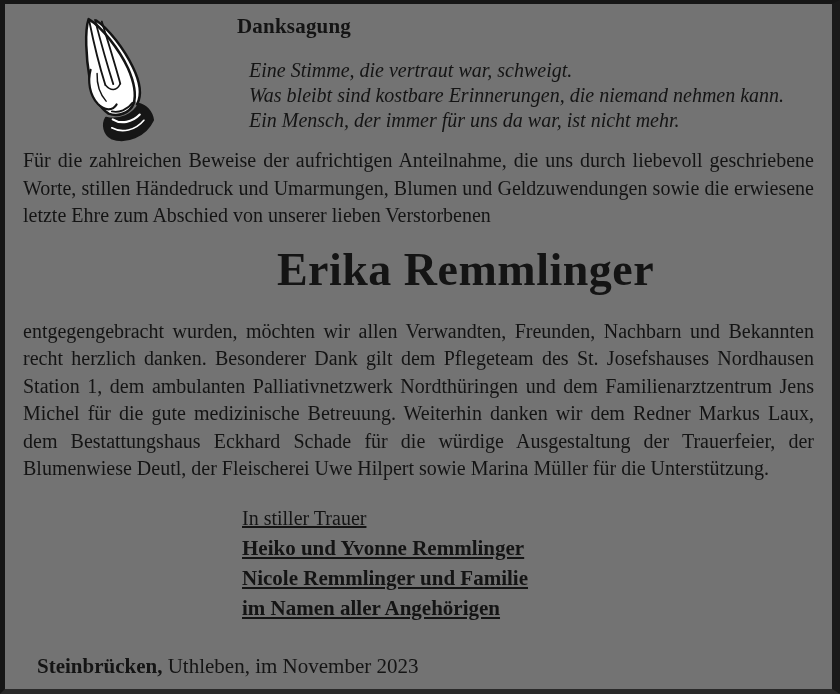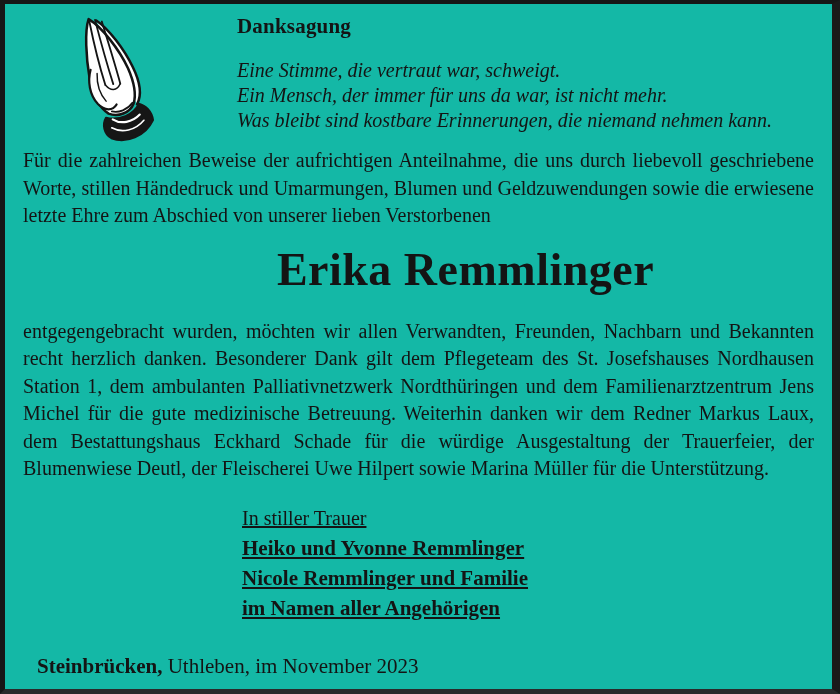--- a/index.html
+++ b/index.html
@@ -17,7 +17,7 @@
     border-left: 5px solid #161616;
     border-right: 8px solid #1a1a1a;
     border-bottom: 5px solid #2a2a2a;
-    background: #14b8a6;
+    background: #737373;
     position: relative;
   }
   .header-block {

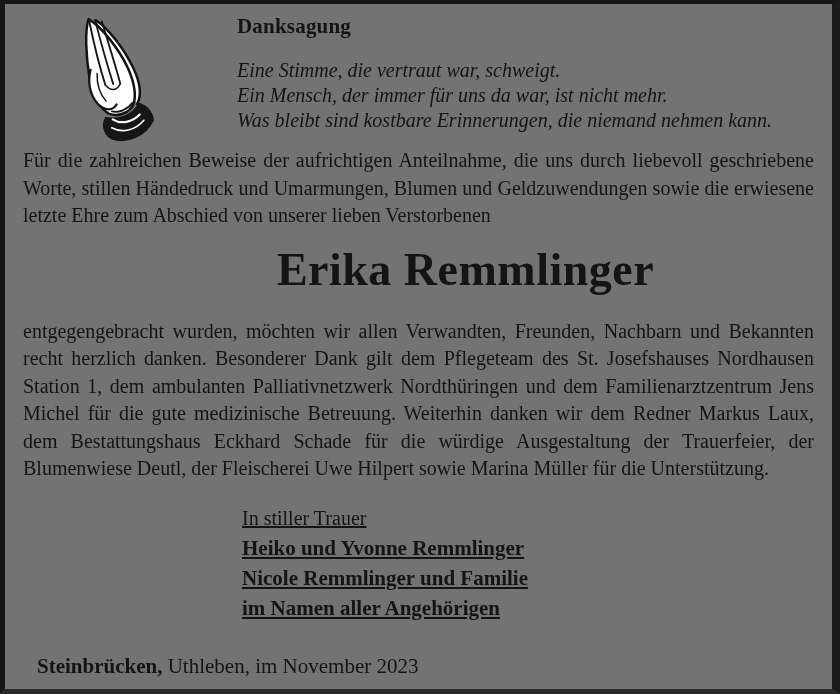--- a/index.html
+++ b/index.html
@@ -38,7 +38,7 @@
   }
   .verse {
     position: absolute;
-    left: 232px; top: 54px;
+    left: 244px; top: 54px;
     font-size: 20px;
     font-style: italic;
     line-height: 25px;

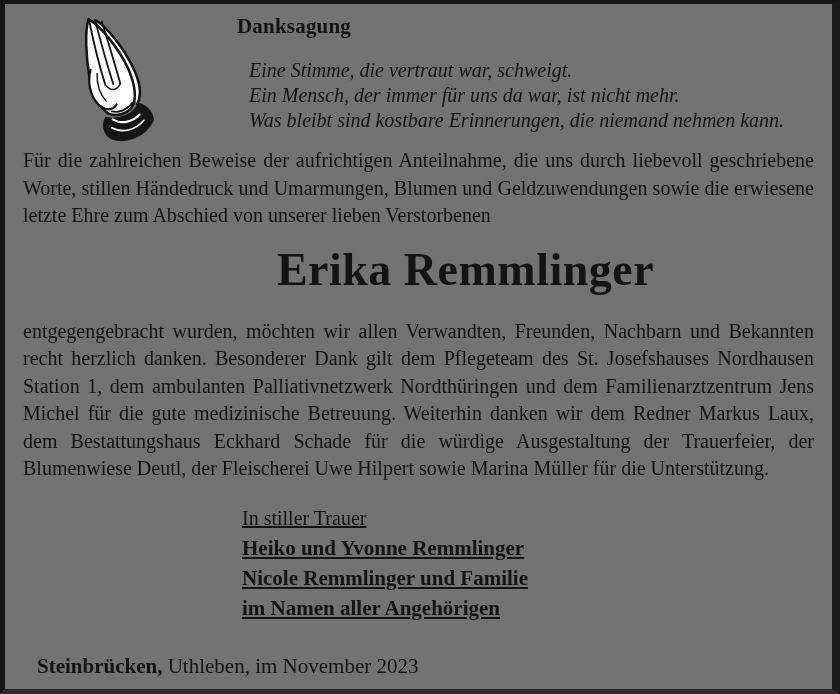--- a/index.html
+++ b/index.html
@@ -113,8 +113,8 @@
 
     <div class="verse">
       <div>Eine Stimme, die vertraut war, schweigt.</div>
+      <div>Was bleibt sind kostbare Erinnerungen, die niemand nehmen kann.</div>
       <div>Ein Mensch, der immer für uns da war, ist nicht mehr.</div>
-      <div>Was bleibt sind kostbare Erinnerungen, die niemand nehmen kann.</div>
     </div>
   </div>
 

